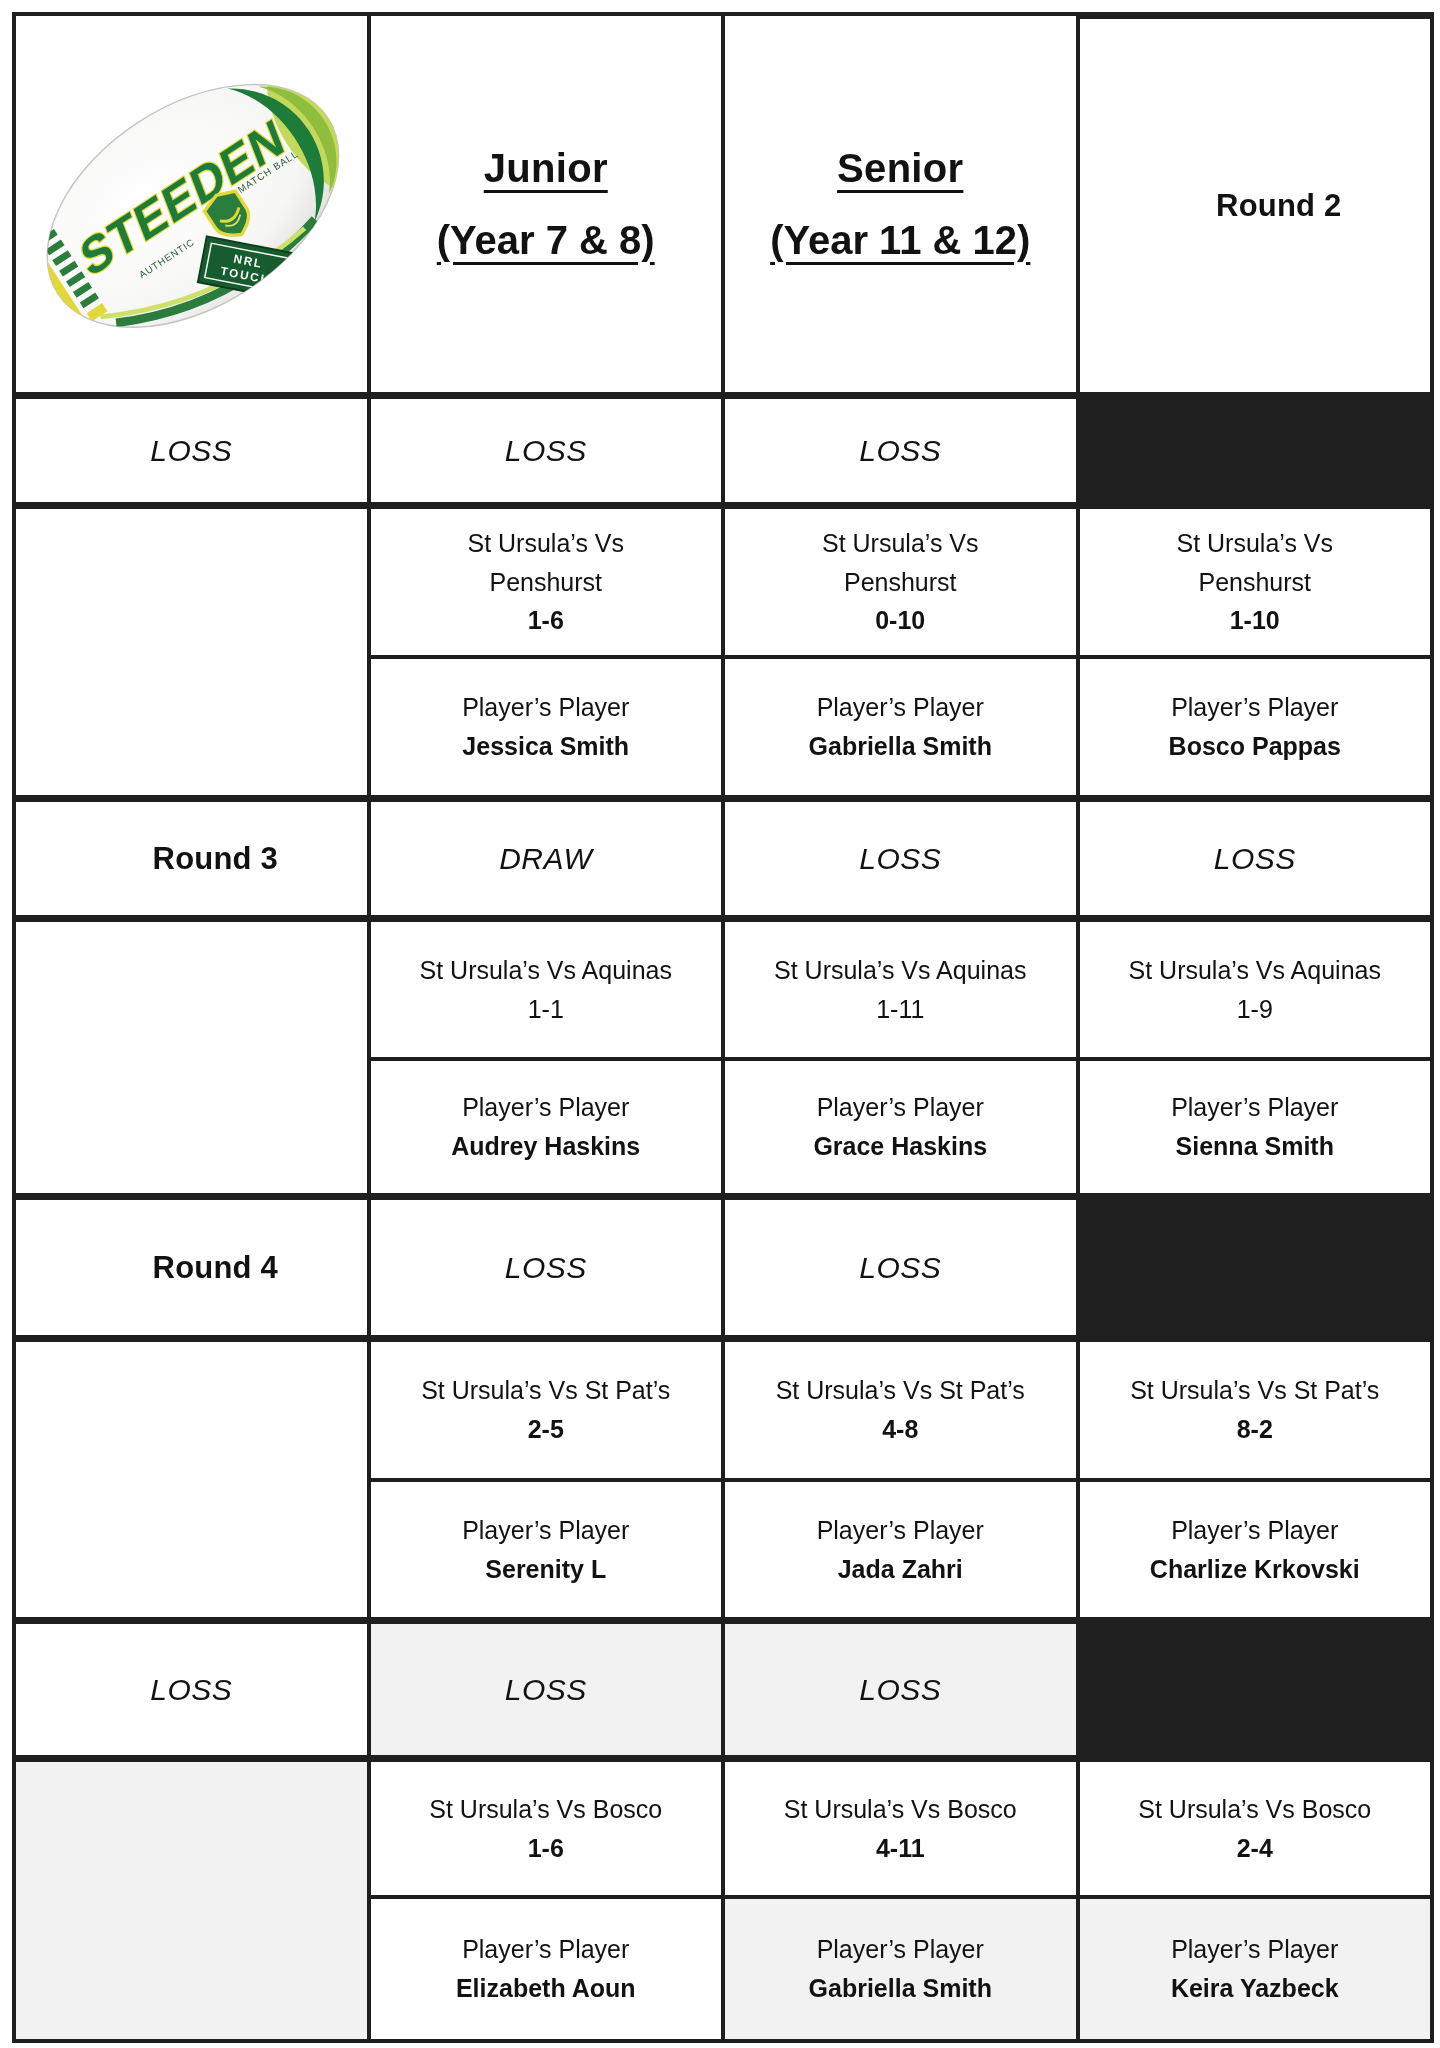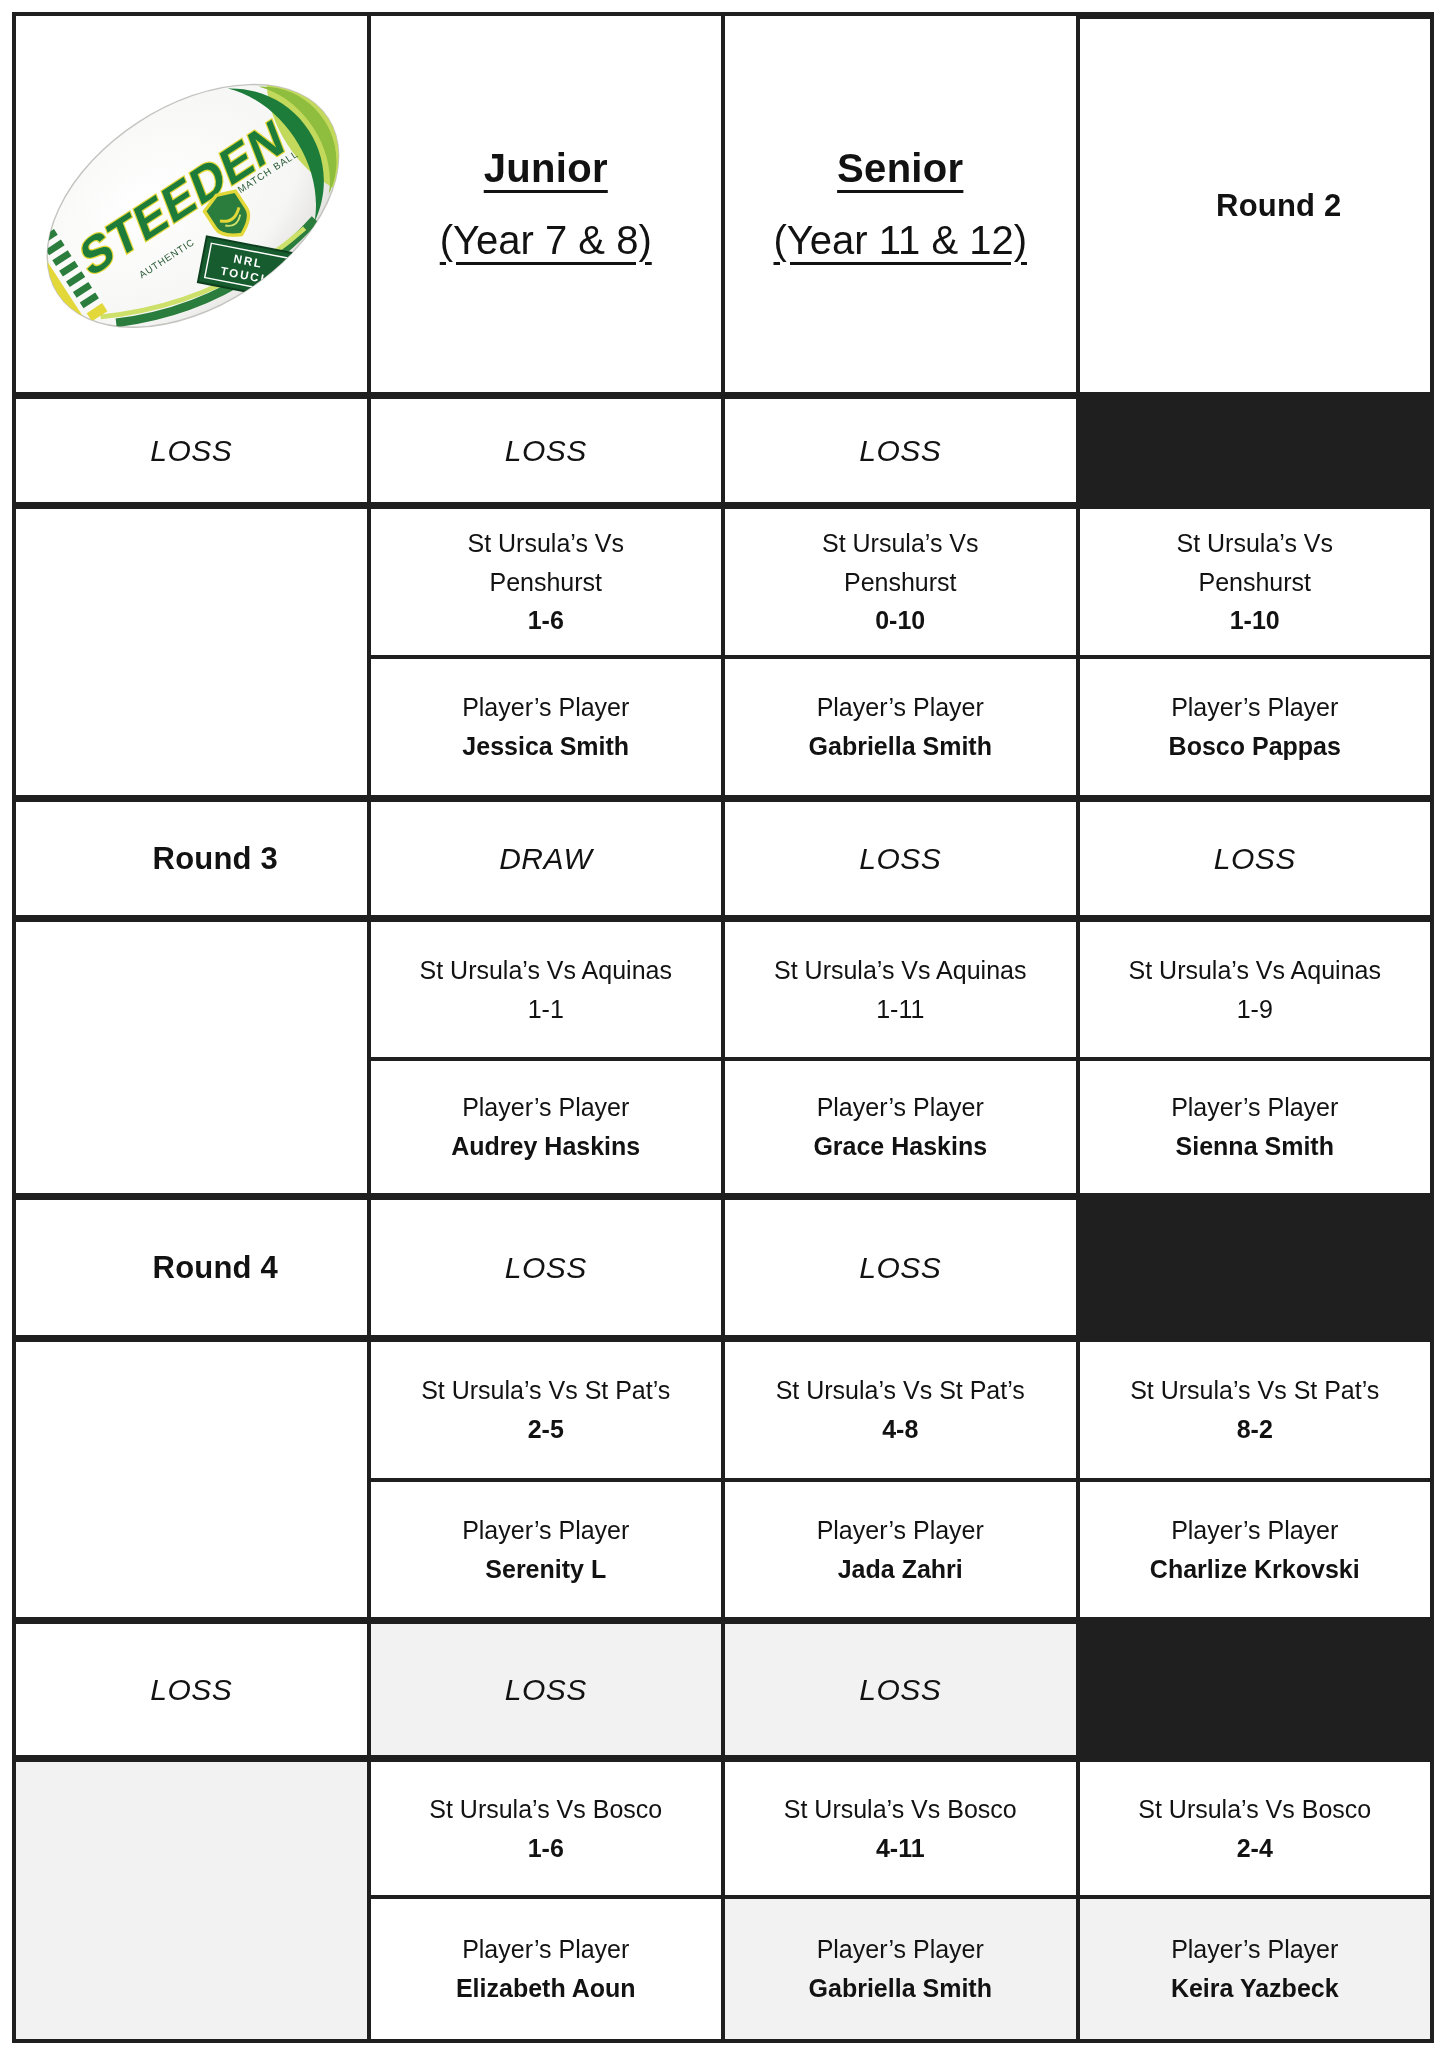--- a/index.html
+++ b/index.html
@@ -43,7 +43,7 @@
     letter-spacing: .3px;
   }
   .hdr .subtitle {
-    font-size: 40px; font-weight: normal;
+    font-size: 40px; font-weight: bold;
     text-decoration: underline;
     text-decoration-thickness: 3px;
     text-underline-offset: 8px;

